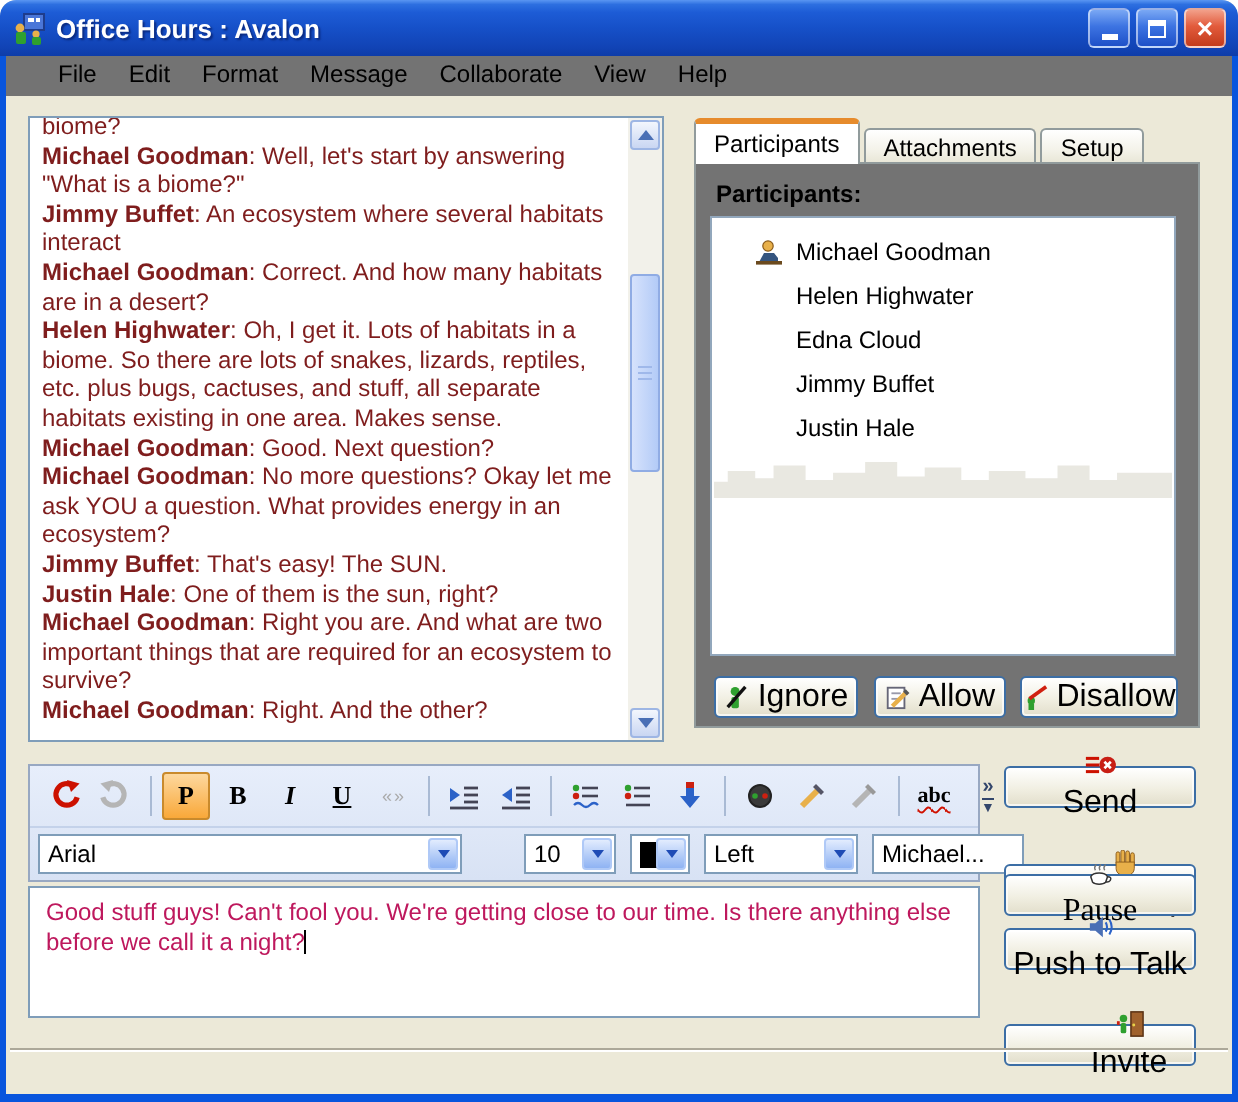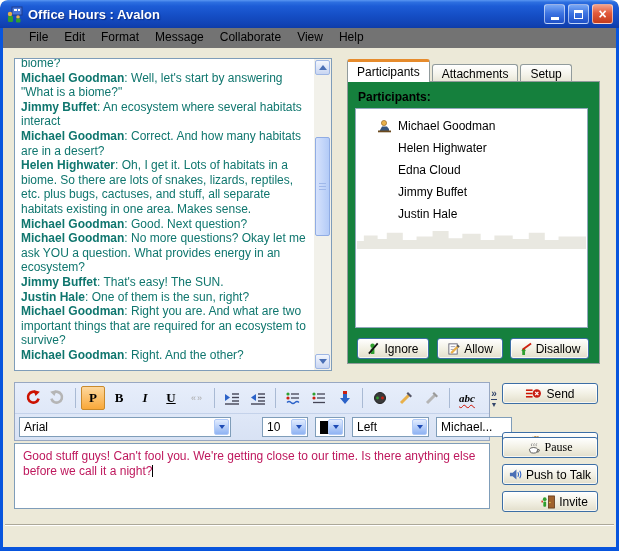--- a/index.html
+++ b/index.html
@@ -38,7 +38,7 @@
     background:#FFF; border:1px solid #7F9DB9; }
   .t-view { position:absolute; left:0; top:0; right:17px; bottom:0; overflow:hidden; padding:5px 4px 4px 6px; }
   .t-inner { margin-top:-8px; }
-  .msg { font-size:12px; line-height:14.6px; color:#0f766e; }
+  .msg { font-size:12px; line-height:14.6px; color:#7f1d1d; }
   .msg b { font-weight:bold; }
 
   

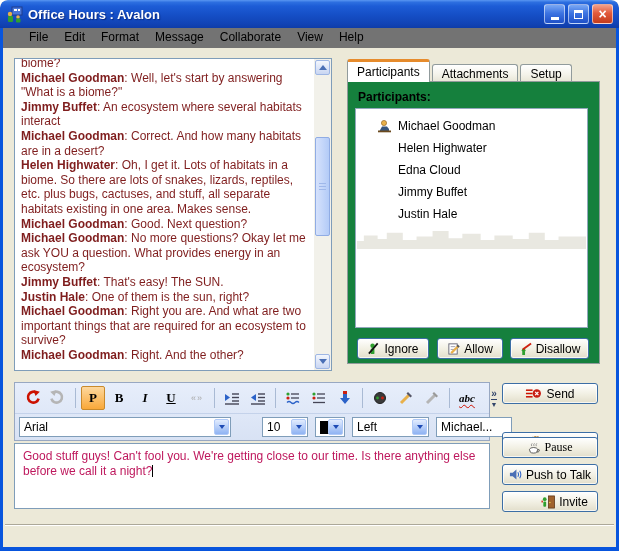--- a/index.html
+++ b/index.html
@@ -64,7 +64,7 @@
   .tab.active { height:23px; margin-bottom:-1px; background:#FFF; border-top:3px solid #E68B2C;
     padding-top:3px; font-weight:normal; }
   .tabpage { position:absolute; left:347px; top:81px; width:253px; height:283px;
-    background:#15803d; border:1px solid #919B9C; z-index:1; }
+    background:#737373; border:1px solid #919B9C; z-index:1; }
   .p-heading { position:absolute; left:10px; top:8px; font-size:12px; font-weight:bold; }
   .listbox { position:absolute; left:7px; top:26px; width:233px; height:220px;
     background:#FFF; border:1px solid #92A7BC; overflow:hidden; }

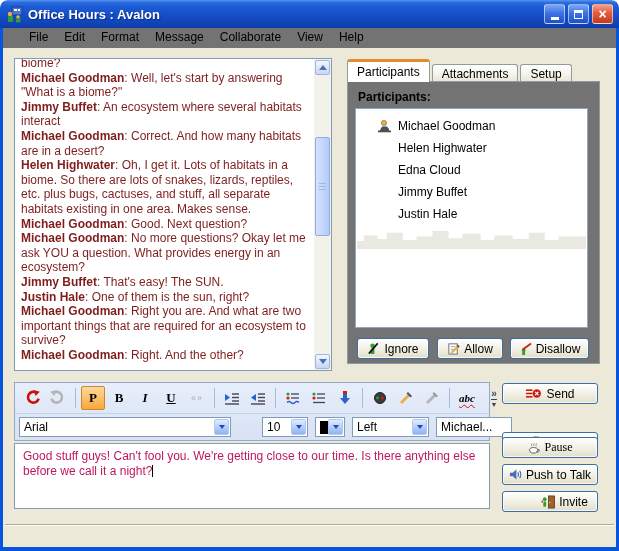--- a/index.html
+++ b/index.html
@@ -79,7 +79,7 @@
   .xp-btn { border:1px solid #3C6EA5; border-radius:3px; color:#000;
     background:linear-gradient(180deg,#FFFFFF,#F1EFE2 55%,#E2DECB);
     box-shadow:inset 0 0 0 1px rgba(255,255,255,.7);
-    display:flex; align-items:center; justify-content:center; gap:4px; font-size:12px; }
+    display:flex; align-items:center; justify-content:center; gap:4px; font-size:16px; }
   .mod-btn { position:absolute; top:256px; height:21px; }
   .mod-ignore { left:9px;  width:72px; }
   .mod-allow  { left:89px; width:66px; }

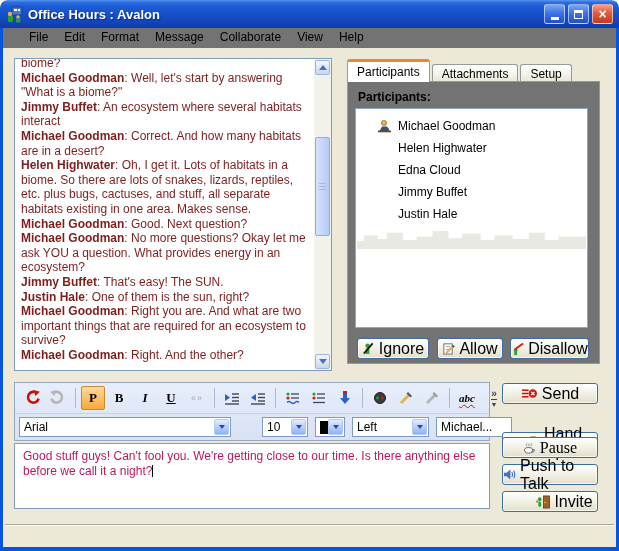--- a/index.html
+++ b/index.html
@@ -100,7 +100,7 @@
   .glyph-u { text-decoration:underline; }
   .glyph-sym { color:#A9A9A9; font-size:9px; letter-spacing:1px; }
   .spell-wrap { display:flex; flex-direction:column; align-items:center; line-height:1; }
-  .spell-txt { font-family:"Liberation Serif", serif; font-style:italic; font-weight:bold; font-size:11px;
+  .spell-txt { font-family:"Liberation Serif", serif; font-weight:bold; font-size:11px;
     text-decoration:underline wavy #D01000 1px; text-underline-offset:2px; }
   .overflow-wrap { display:flex; flex-direction:column; align-items:center; line-height:1; color:#33466B;
     margin-left:2px; }

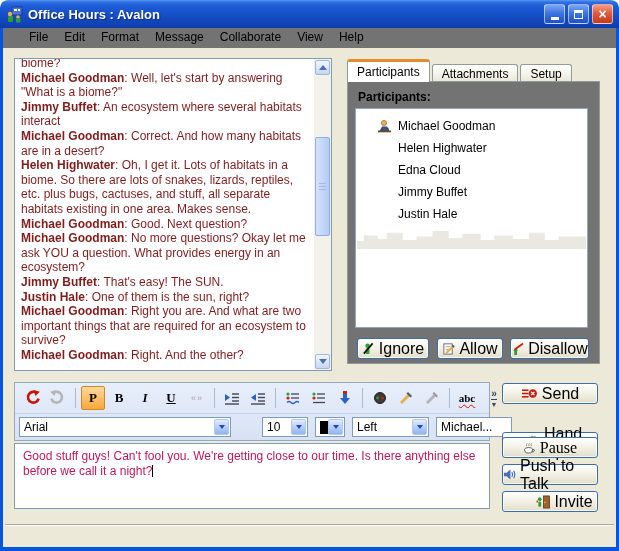--- a/index.html
+++ b/index.html
@@ -125,7 +125,7 @@
   .caret { display:inline-block; width:1px; height:12px; background:#000; vertical-align:-2px; }
 
   
-  .action-btn { position:absolute; left:502px; width:96px; height:21px; }
+  .action-btn { position:absolute; left:502px; width:96px; height:21px;flex-direction:column; }
   .a-send { top:383px; } .a-hand { top:432px;padding-left:24px; } .a-pause { top:437px;font-family:Liberation Serif, serif; }
   .a-push { top:464px; } .a-invite { top:491px;padding-left:29px; }
   .action-btn svg, .mod-btn svg { flex:none; }

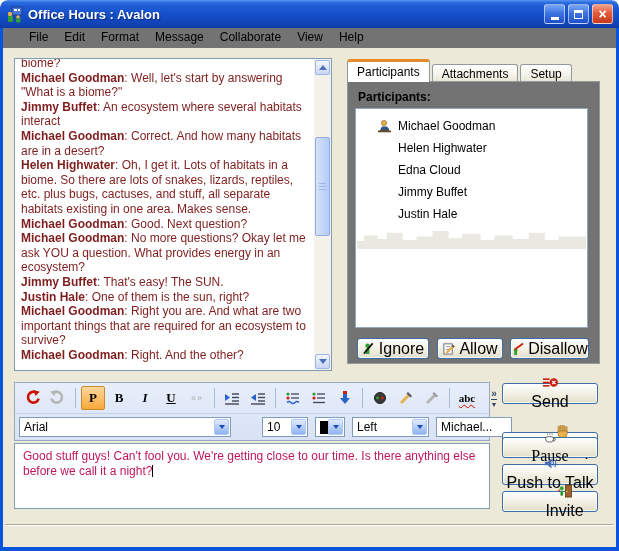--- a/index.html
+++ b/index.html
@@ -127,7 +127,7 @@
   
   .action-btn { position:absolute; left:502px; width:96px; height:21px;flex-direction:column; }
   .a-send { top:383px; } .a-hand { top:432px;padding-left:24px; } .a-pause { top:437px;font-family:Liberation Serif, serif; }
-  .a-push { top:464px; } .a-invite { top:491px;padding-left:29px; }
+  .a-push { top:464px; } .a-invite { top:512px;padding-left:29px; }
   .action-btn svg, .mod-btn svg { flex:none; }
 
   

